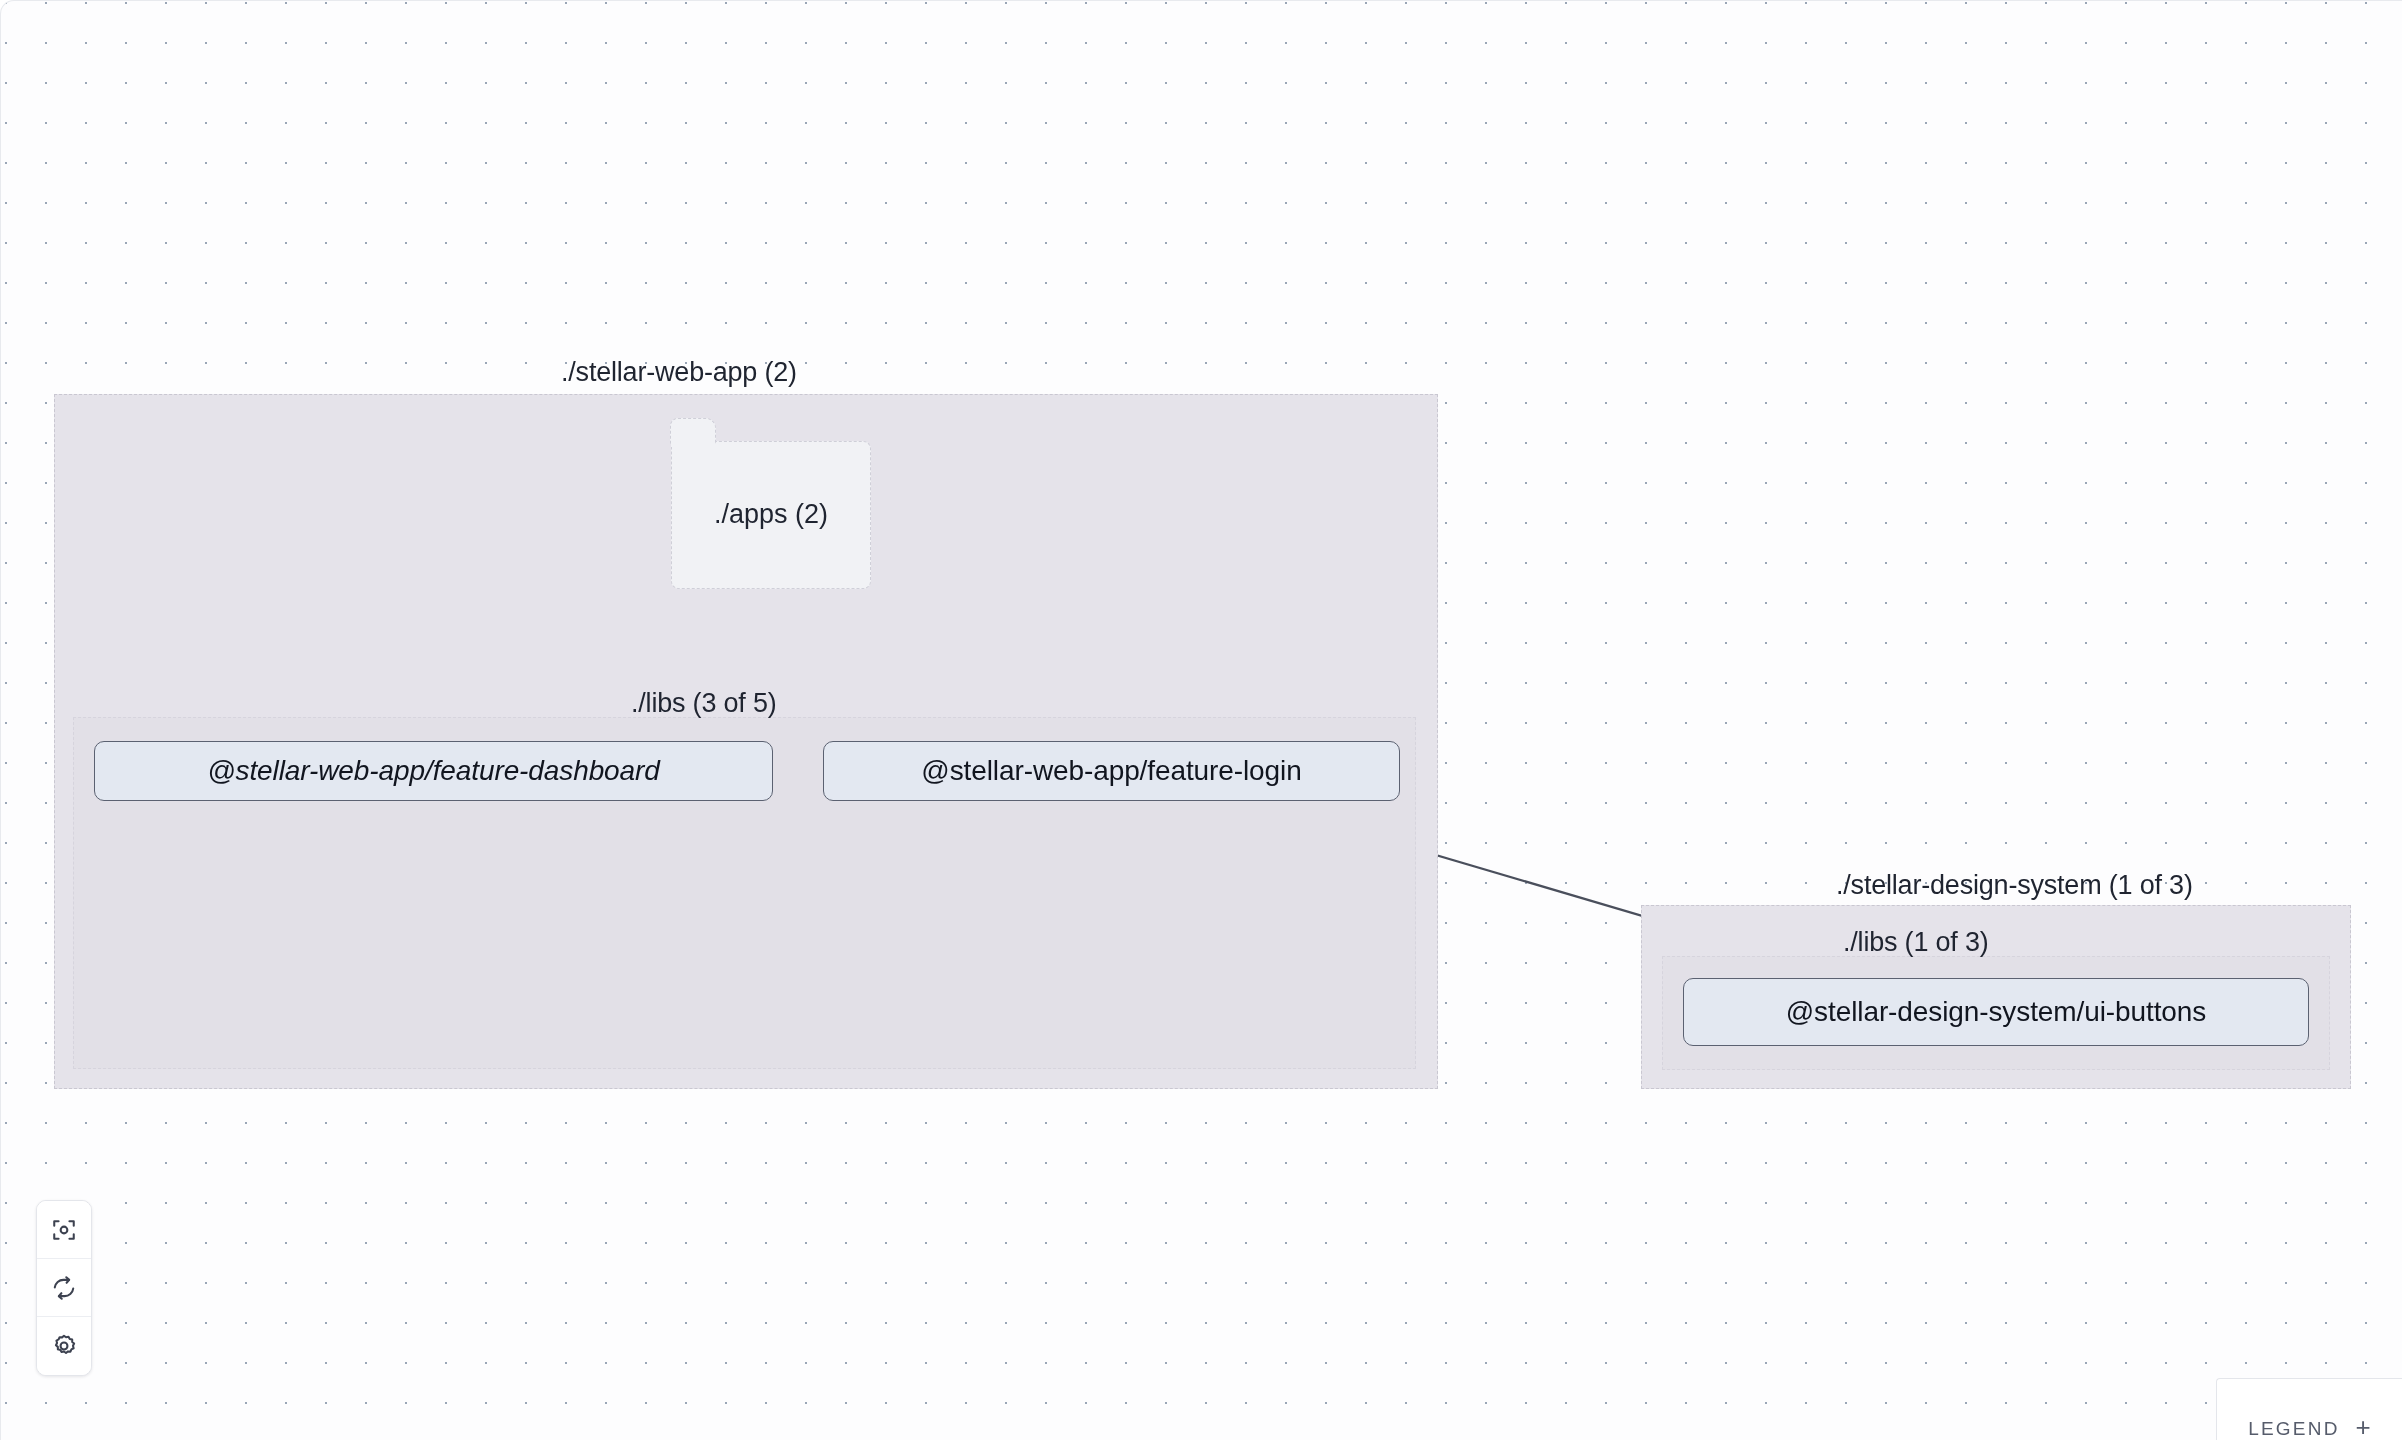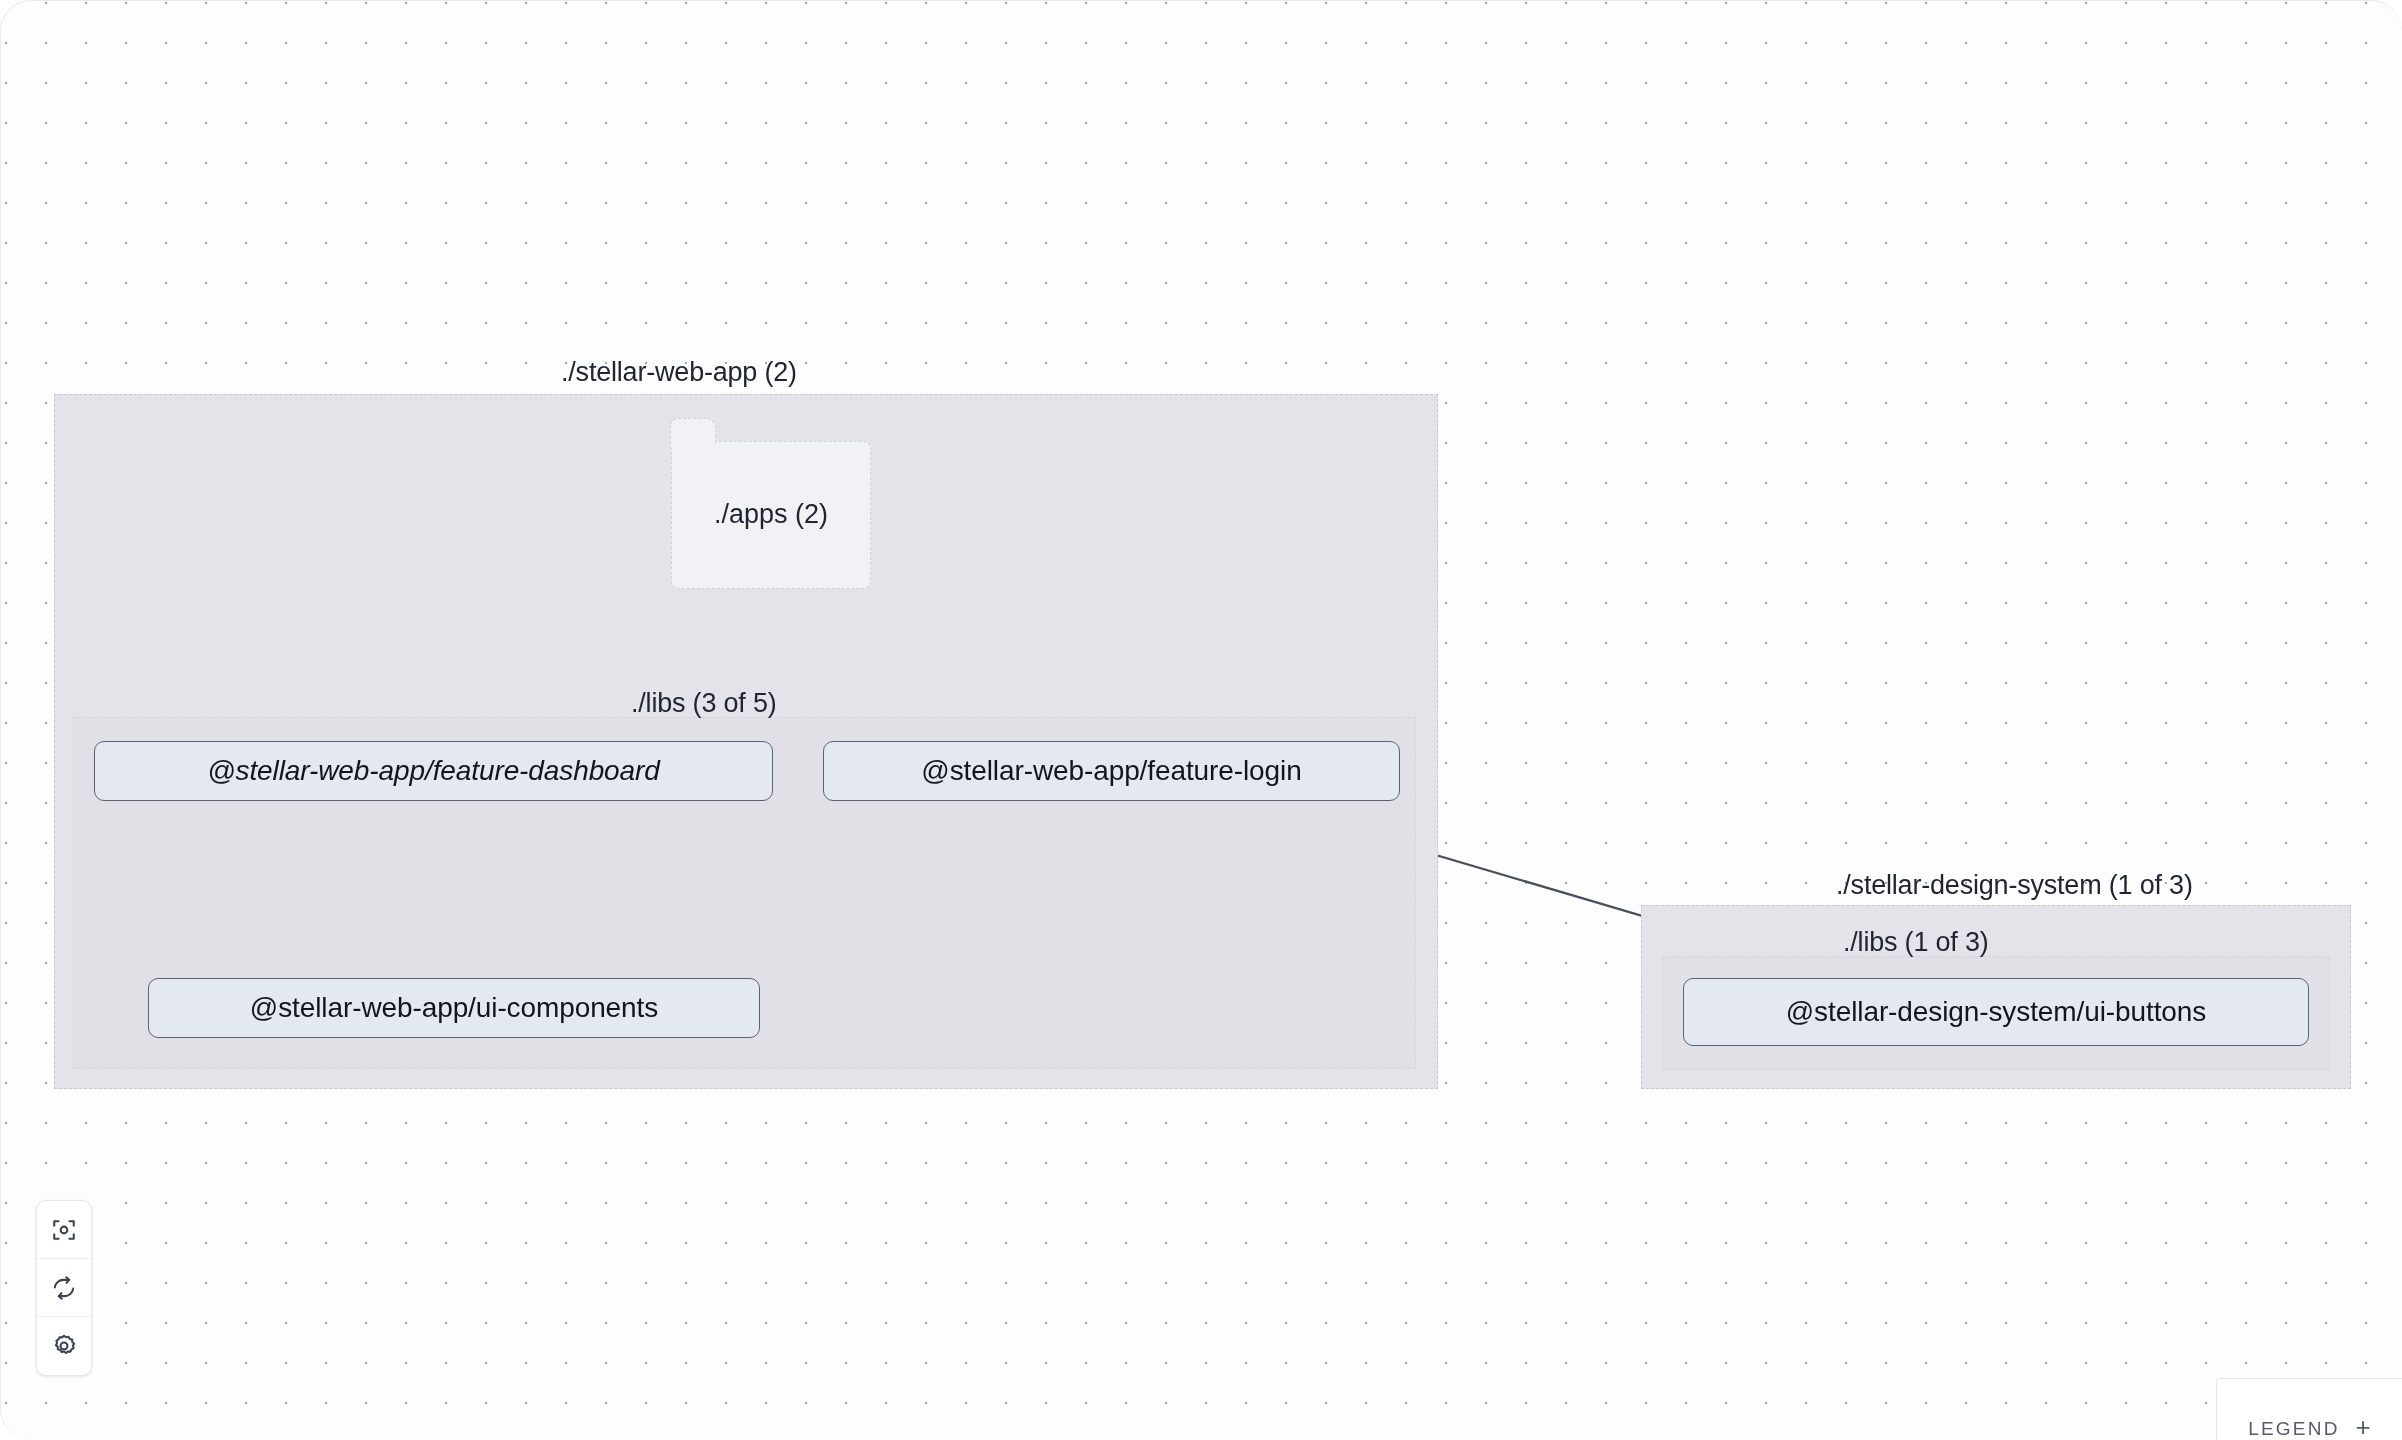--- a/index.html
+++ b/index.html
@@ -24,7 +24,6 @@
     border-left: 1px solid #e8eaee;
     border-top-left-radius: 14px;
     overflow: hidden;
-    border-radius: 31px;
   }
 
   

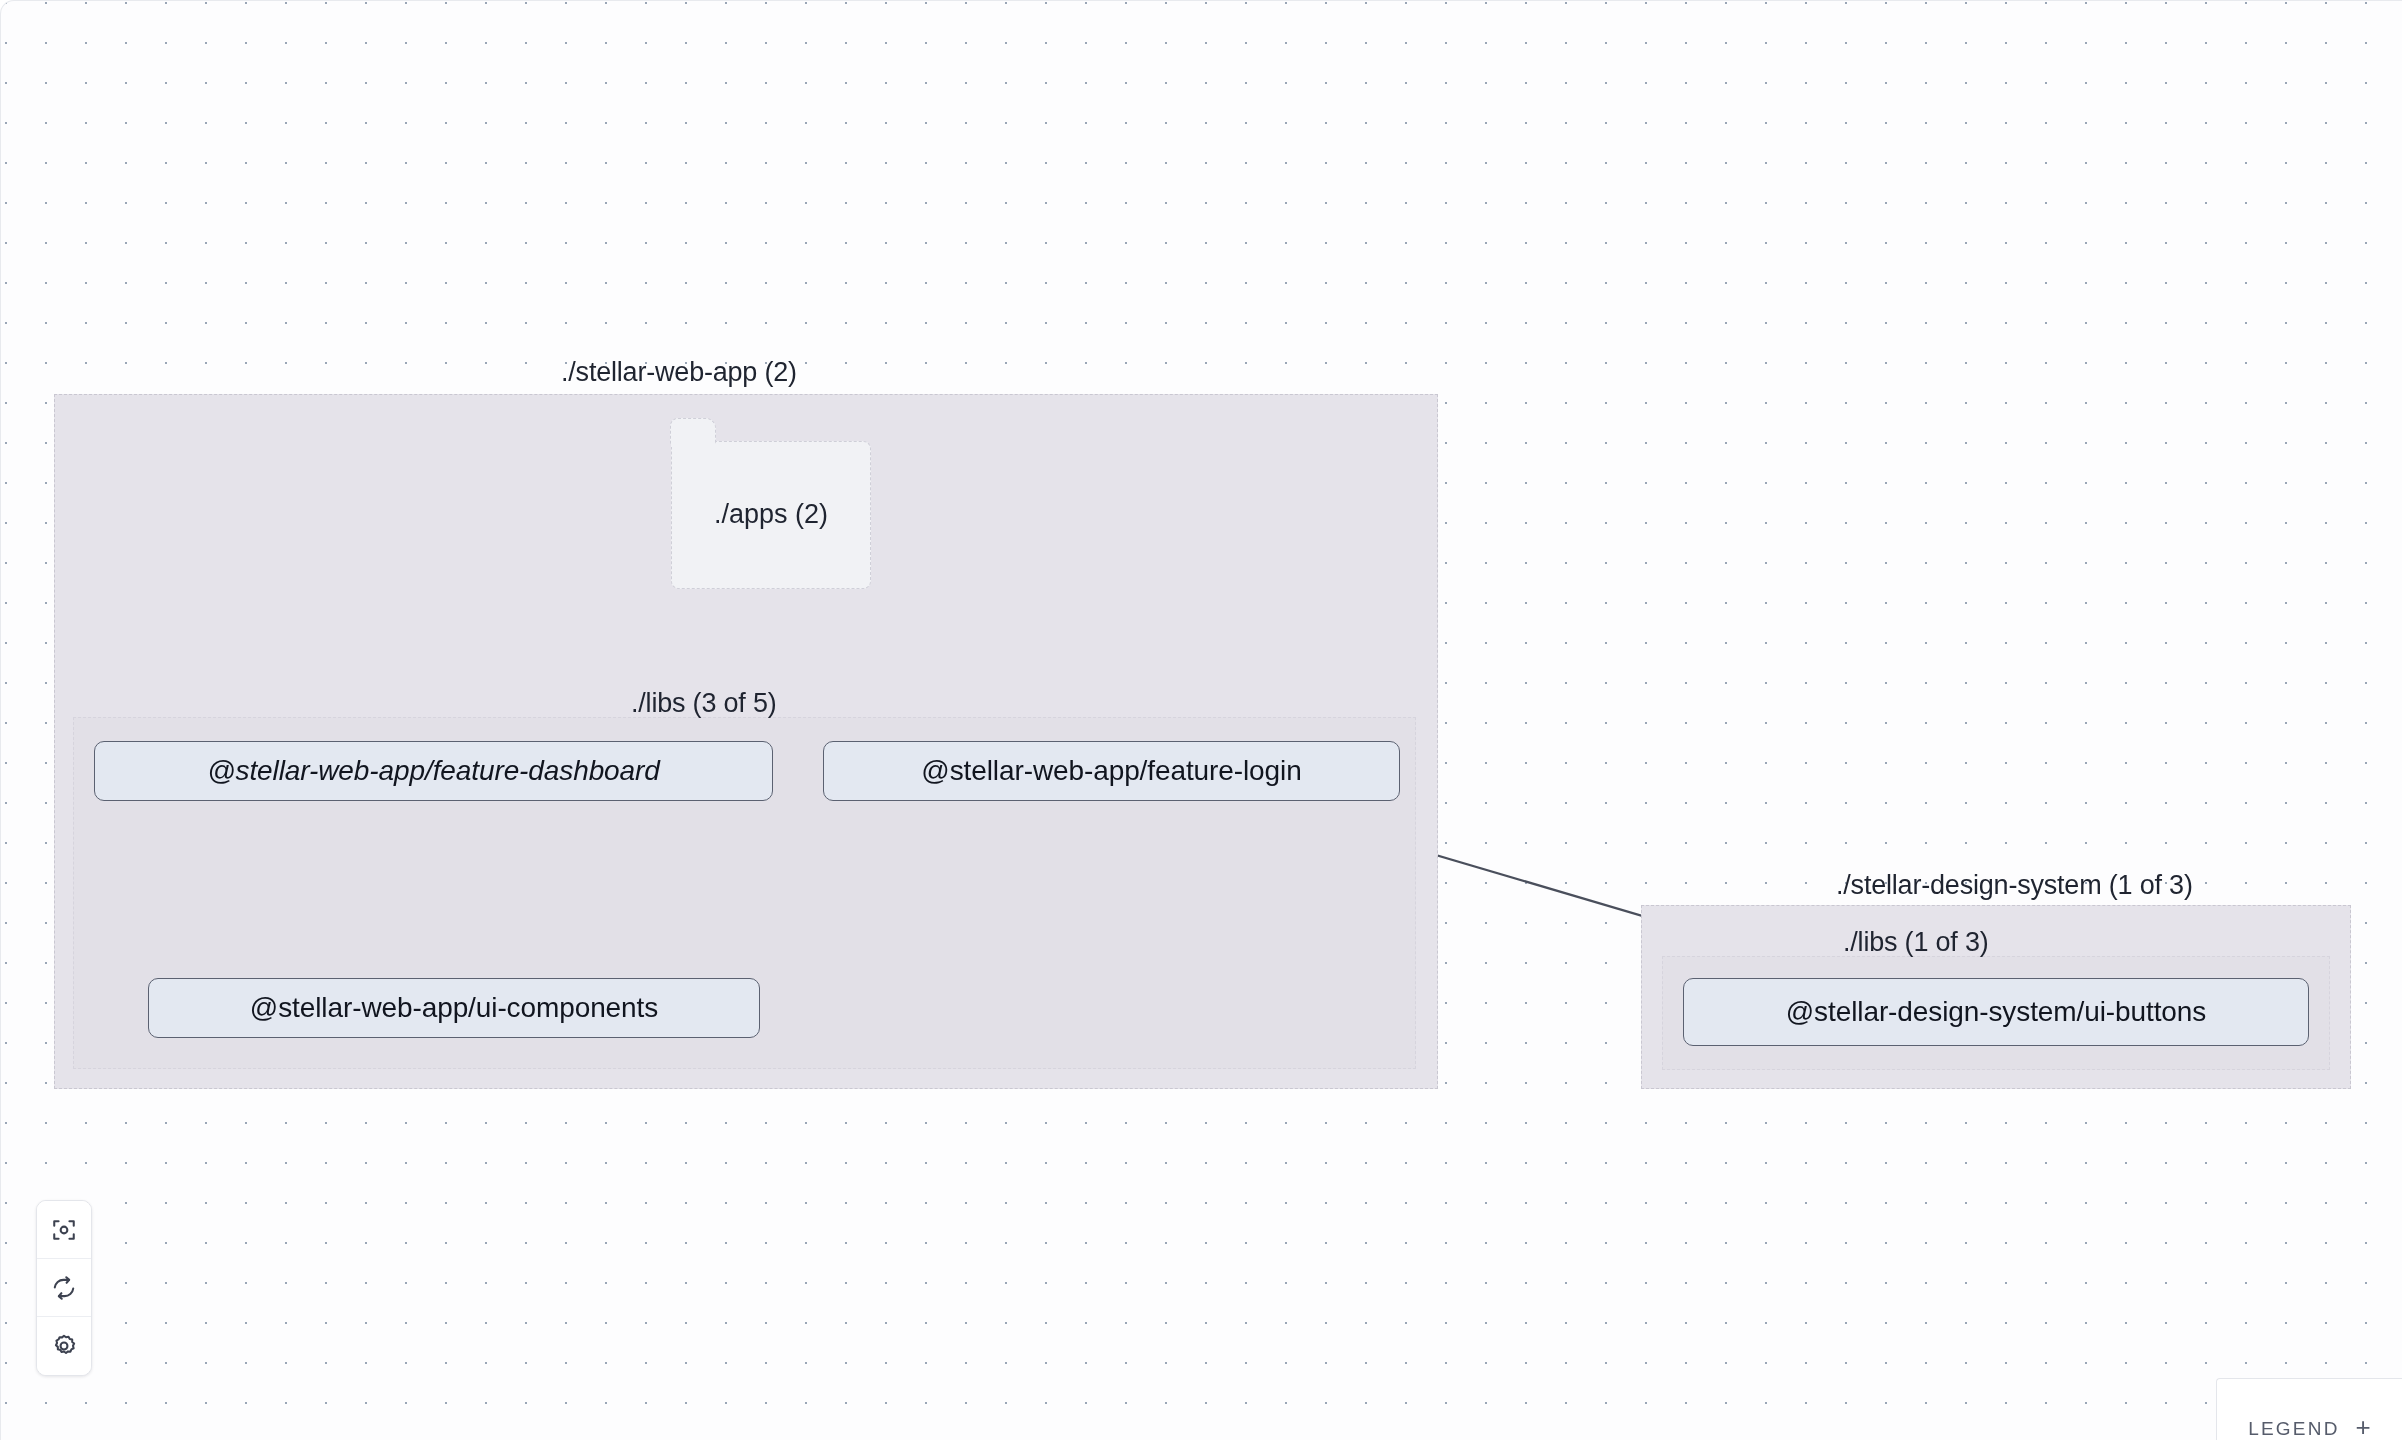--- a/index.html
+++ b/index.html
@@ -202,7 +202,6 @@
 
   <div class="node" style="left:822px; top:740px; width:577px; height:60px;">@stellar-web-app/feature-login</div>
 
-  <div class="node" style="left:147px; top:977px; width:612px; height:60px;">@stellar-web-app/ui-components</div>
 
   <div class="node" style="left:1682px; top:977px; width:626px; height:68px;">@stellar-design-system/ui-buttons</div>
 

